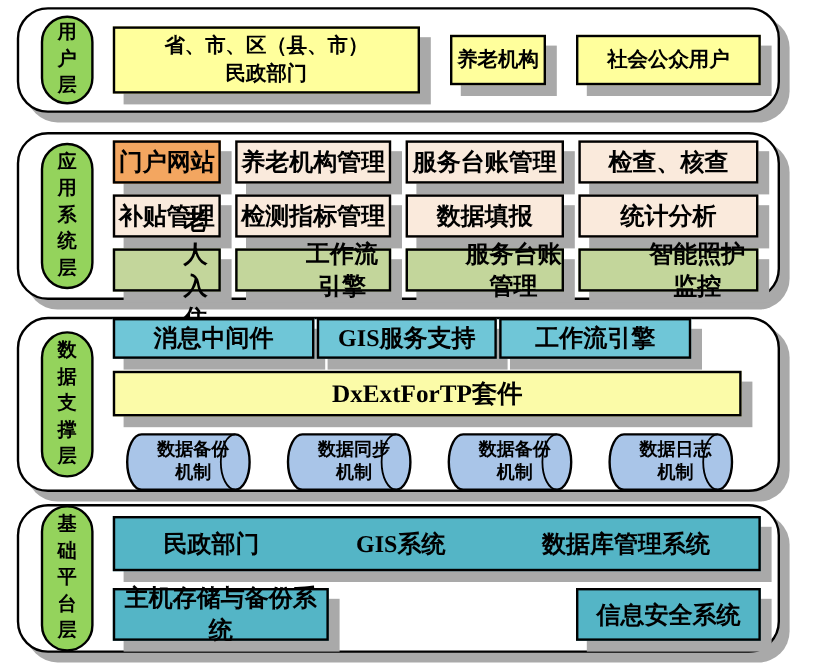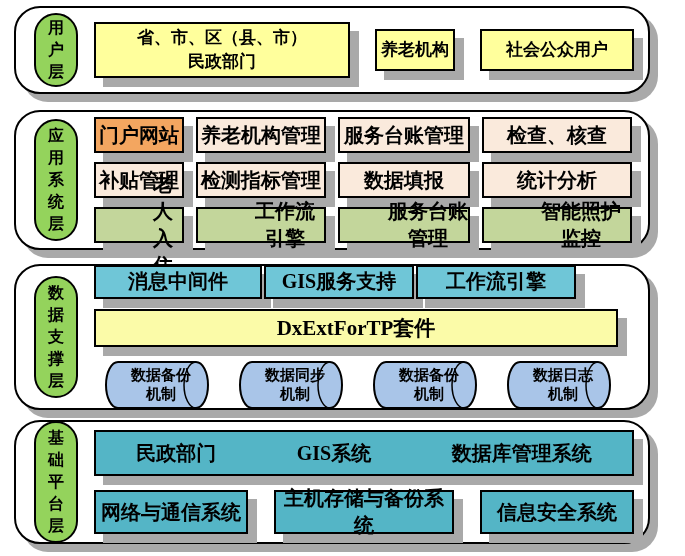--- a/index.html
+++ b/index.html
@@ -193,7 +193,6 @@
         <span>数据库管理系统</span>
       </div>
       <div class="platform-row">
-        <div class="box platform-box platform-box-1">网络与通信系统</div>
         <div class="box platform-box platform-box-2">主机存储与备份系统</div>
         <div class="box platform-box platform-box-3">信息安全系统</div>
       </div>

